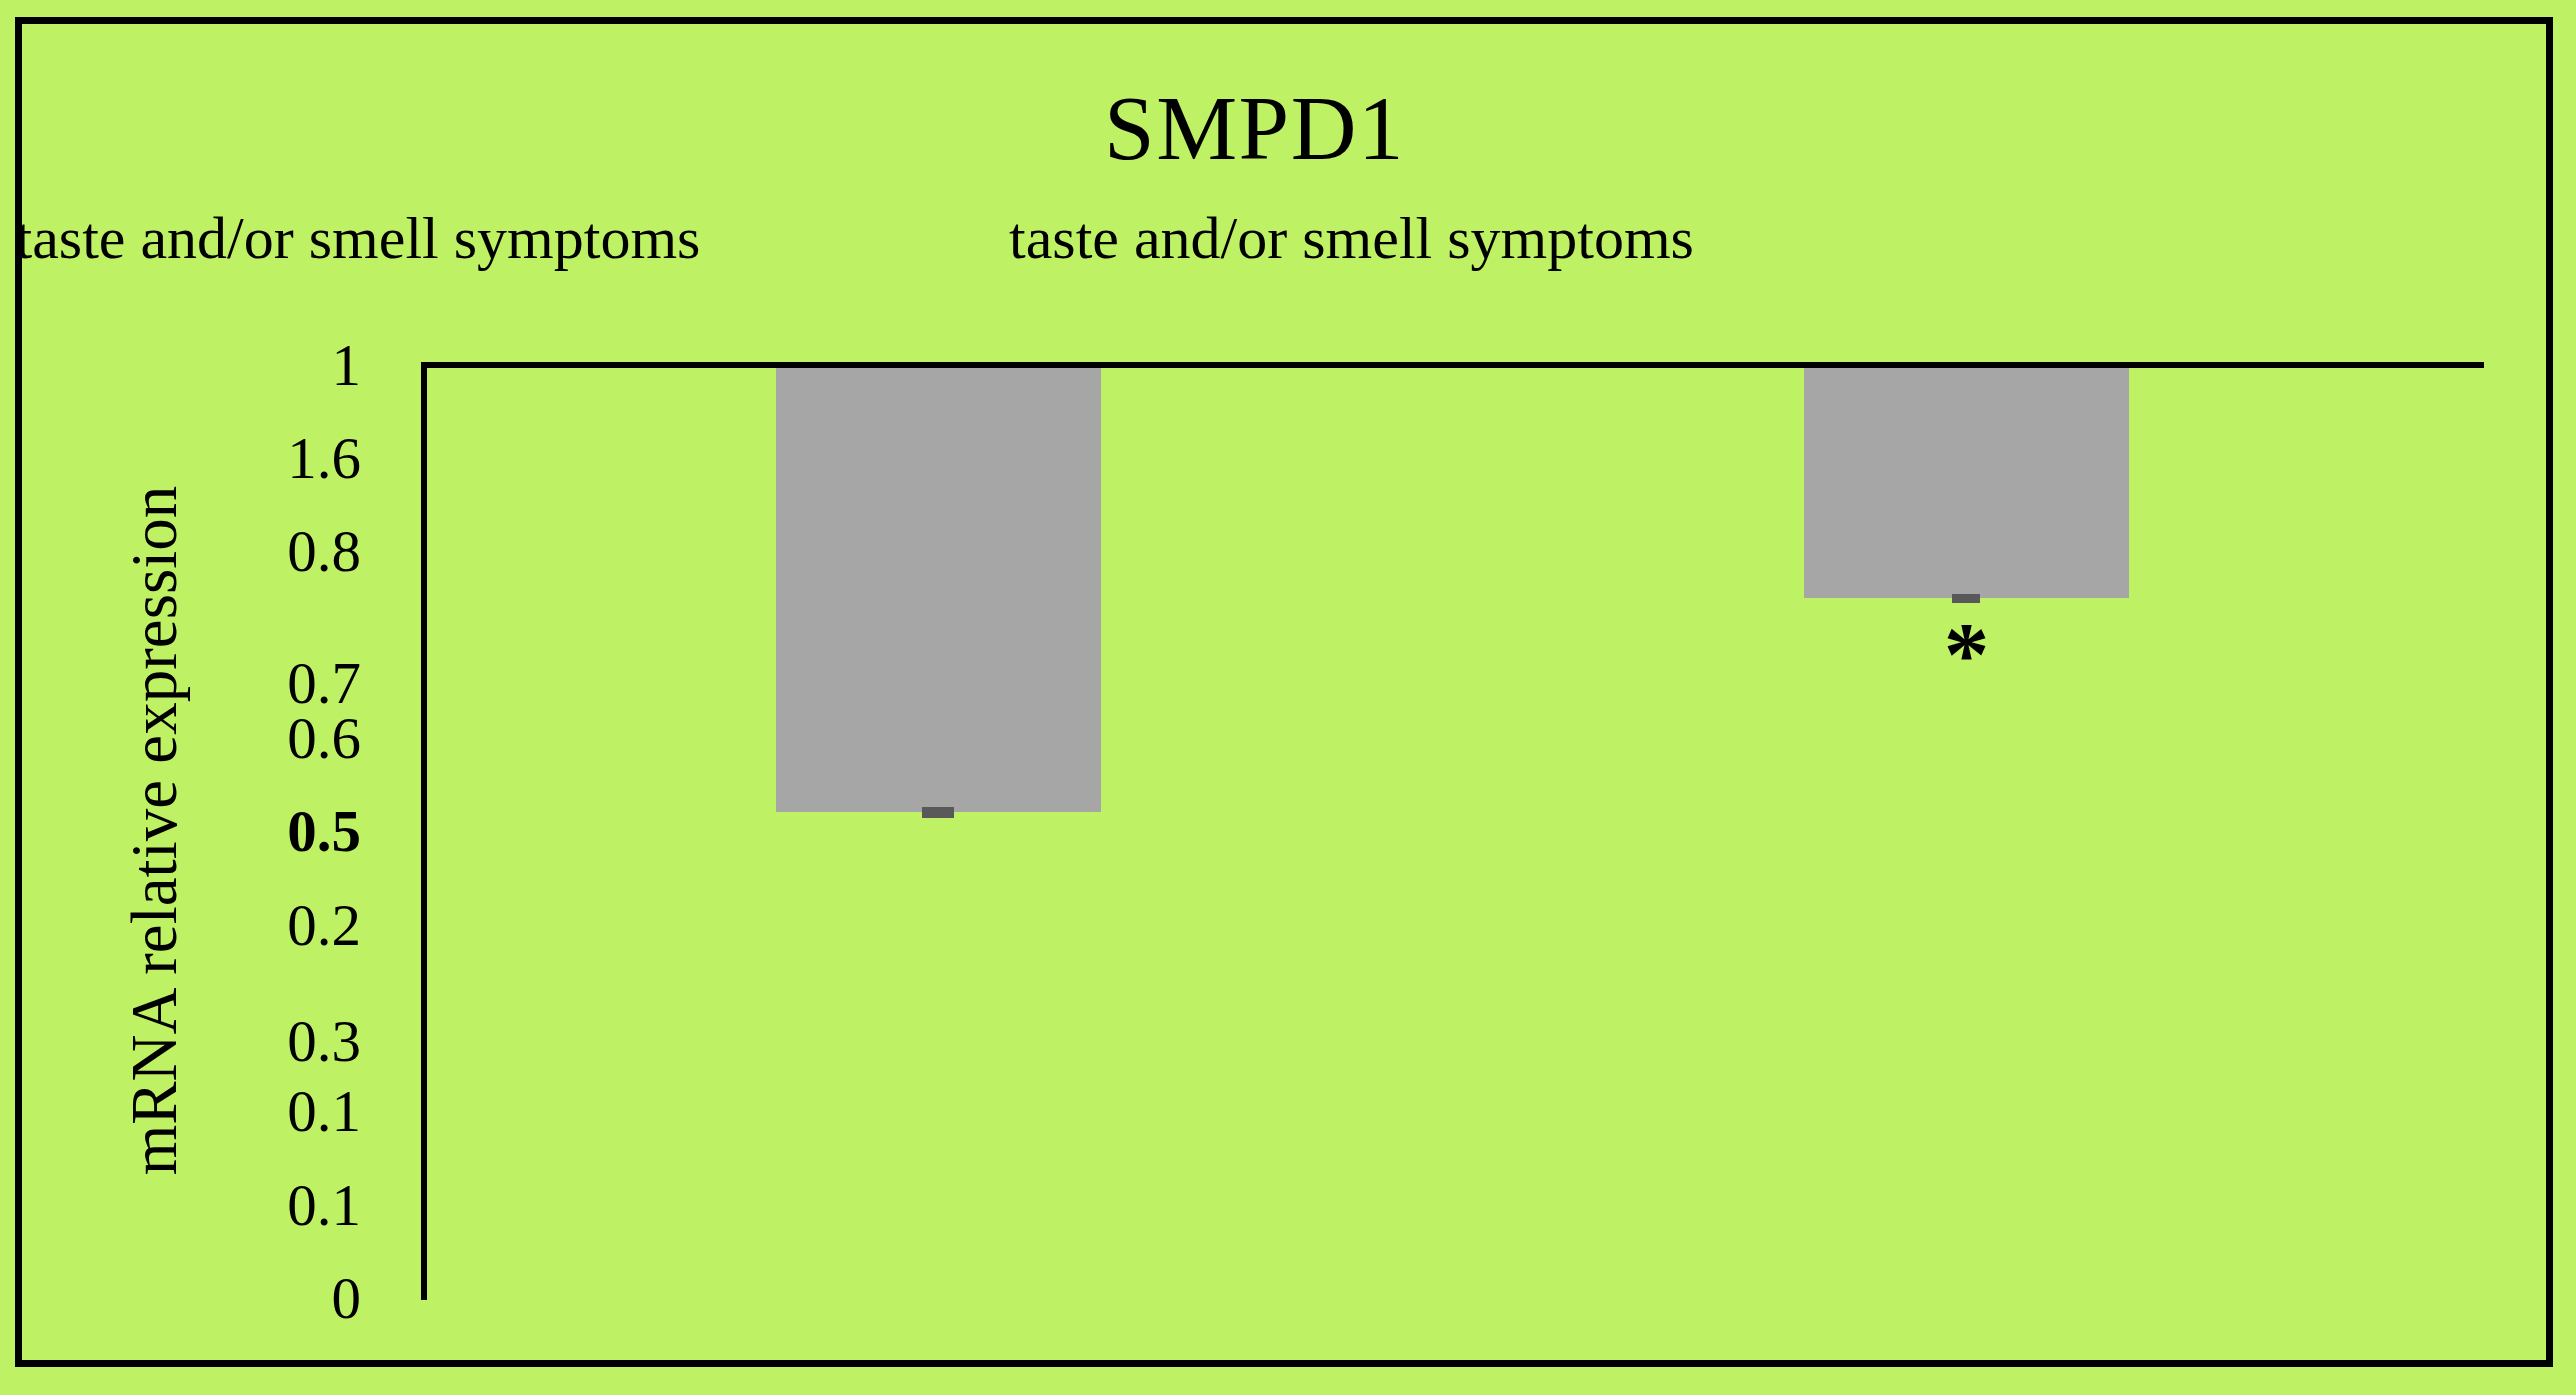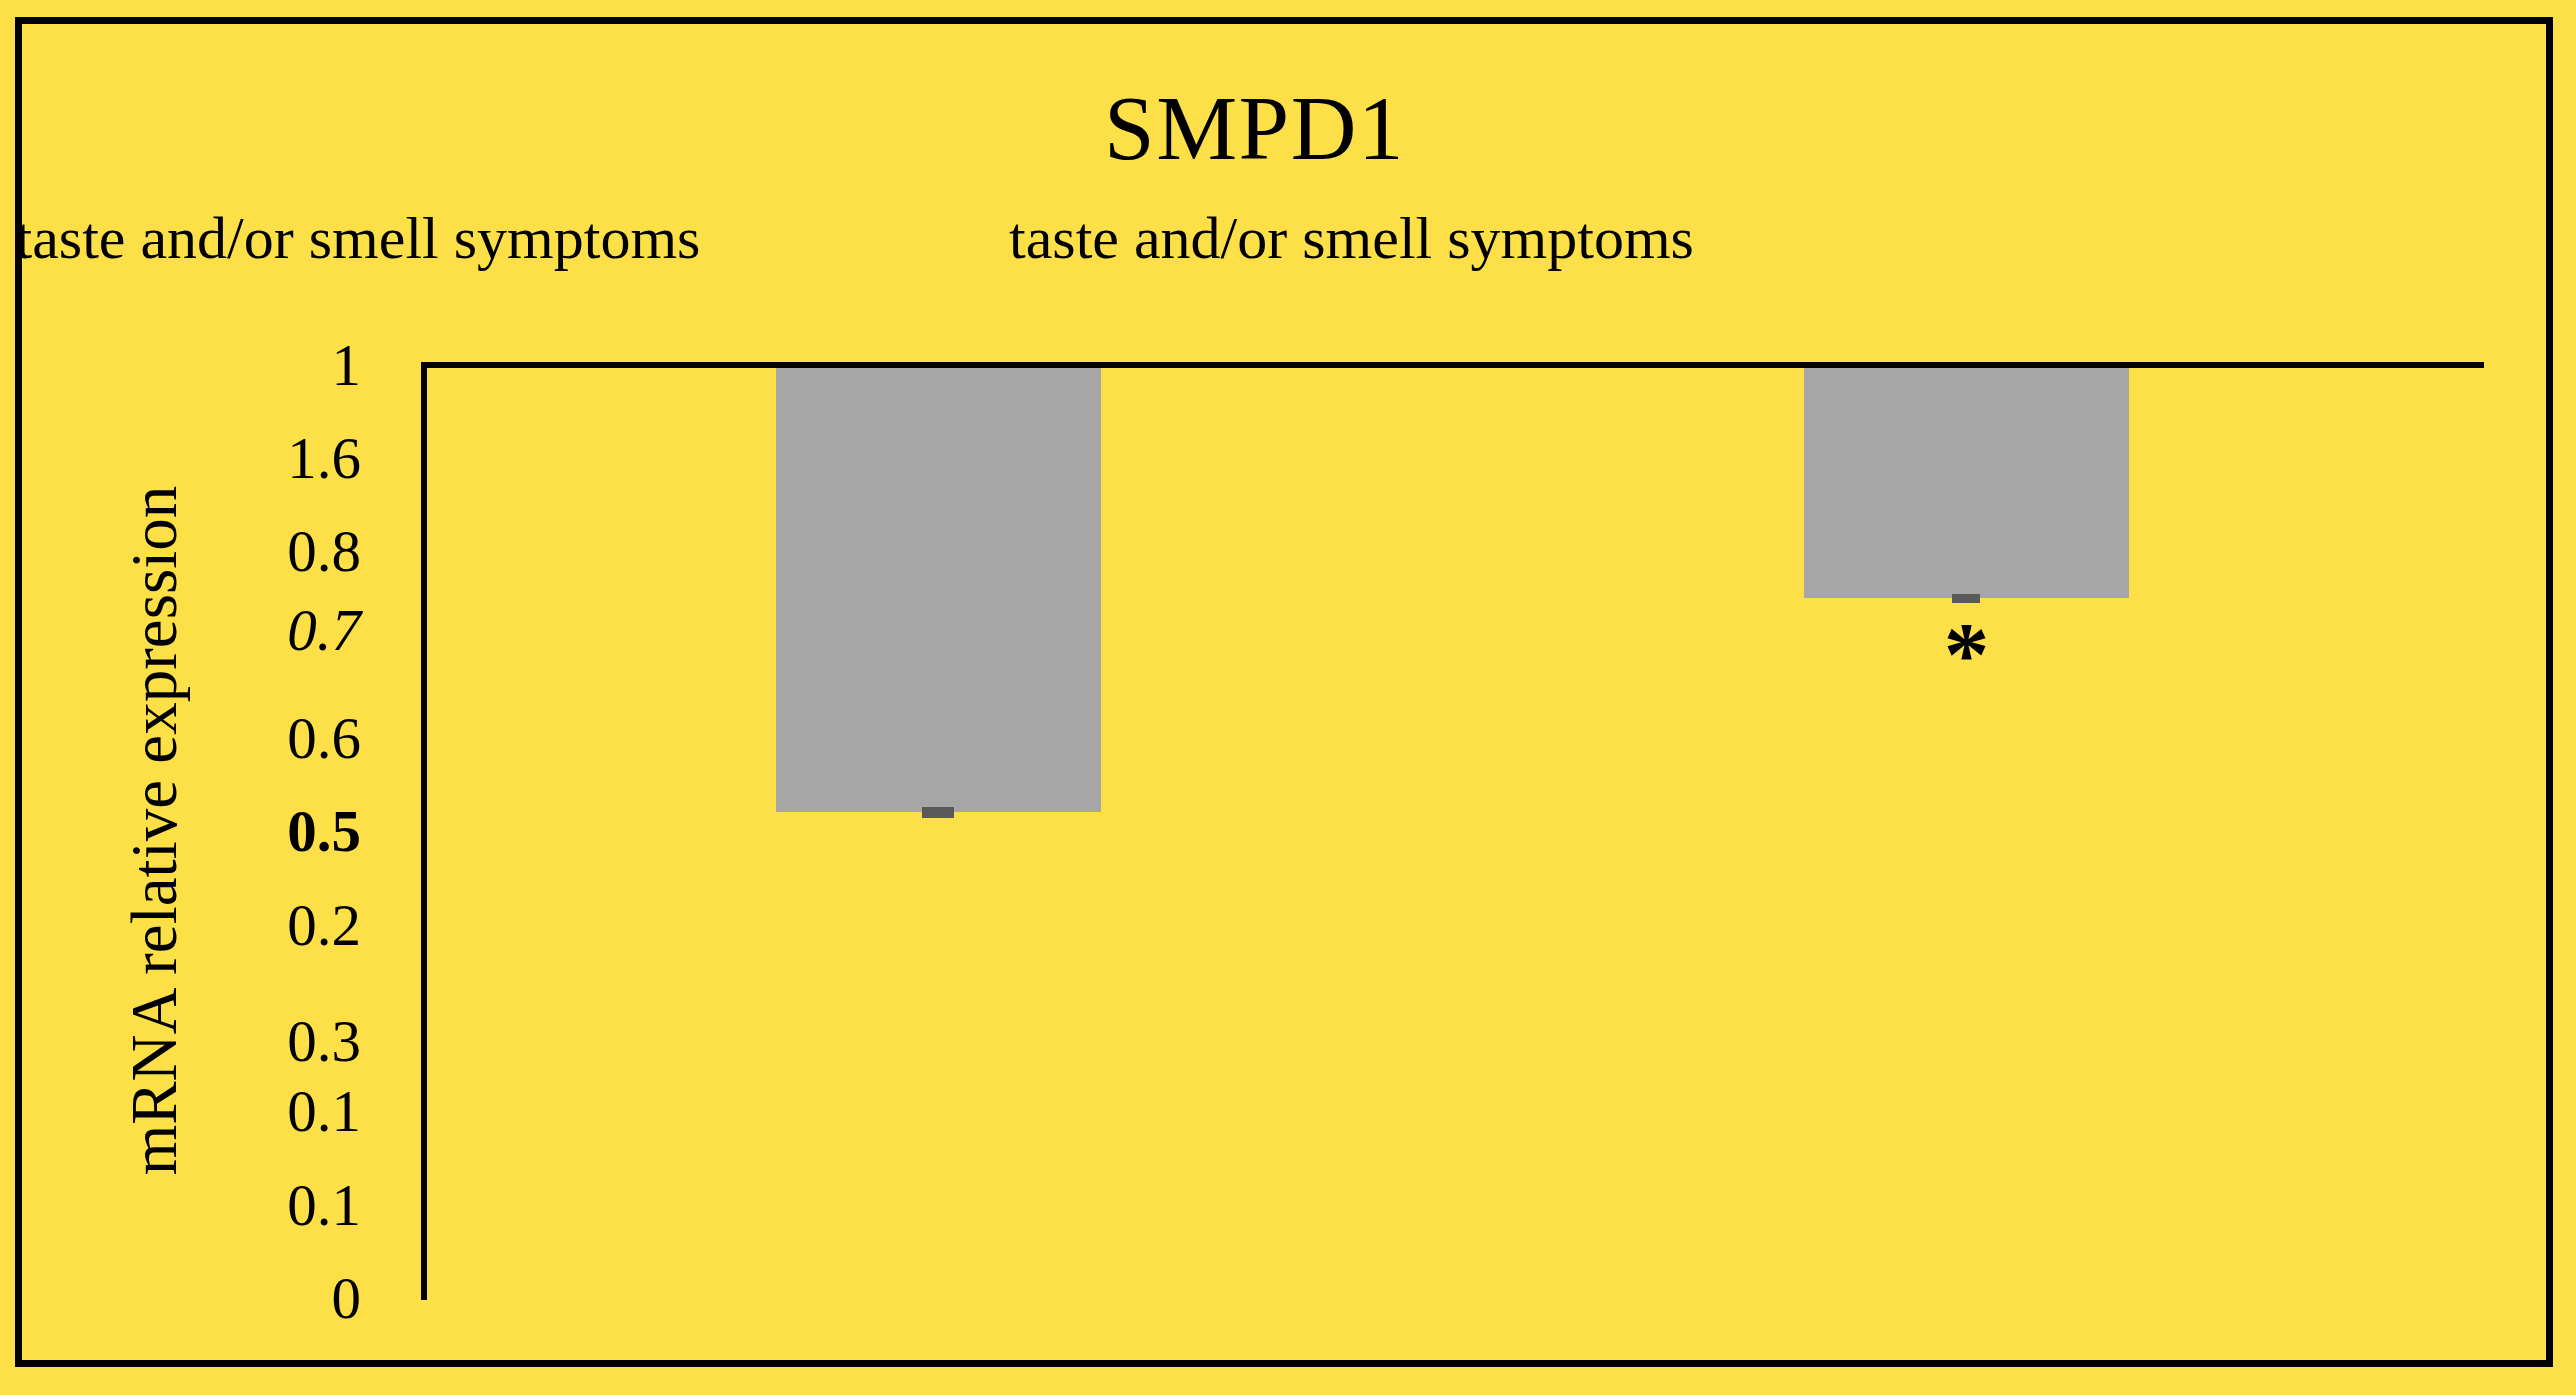--- a/index.html
+++ b/index.html
@@ -6,7 +6,7 @@
   #canvas{
     position:relative;
     width:2576px;height:1396px;
-    background:#fde047;
+    background:#bef264;
     font-family:"Liberation Serif","DejaVu Serif",serif;
     overflow:hidden;
   }

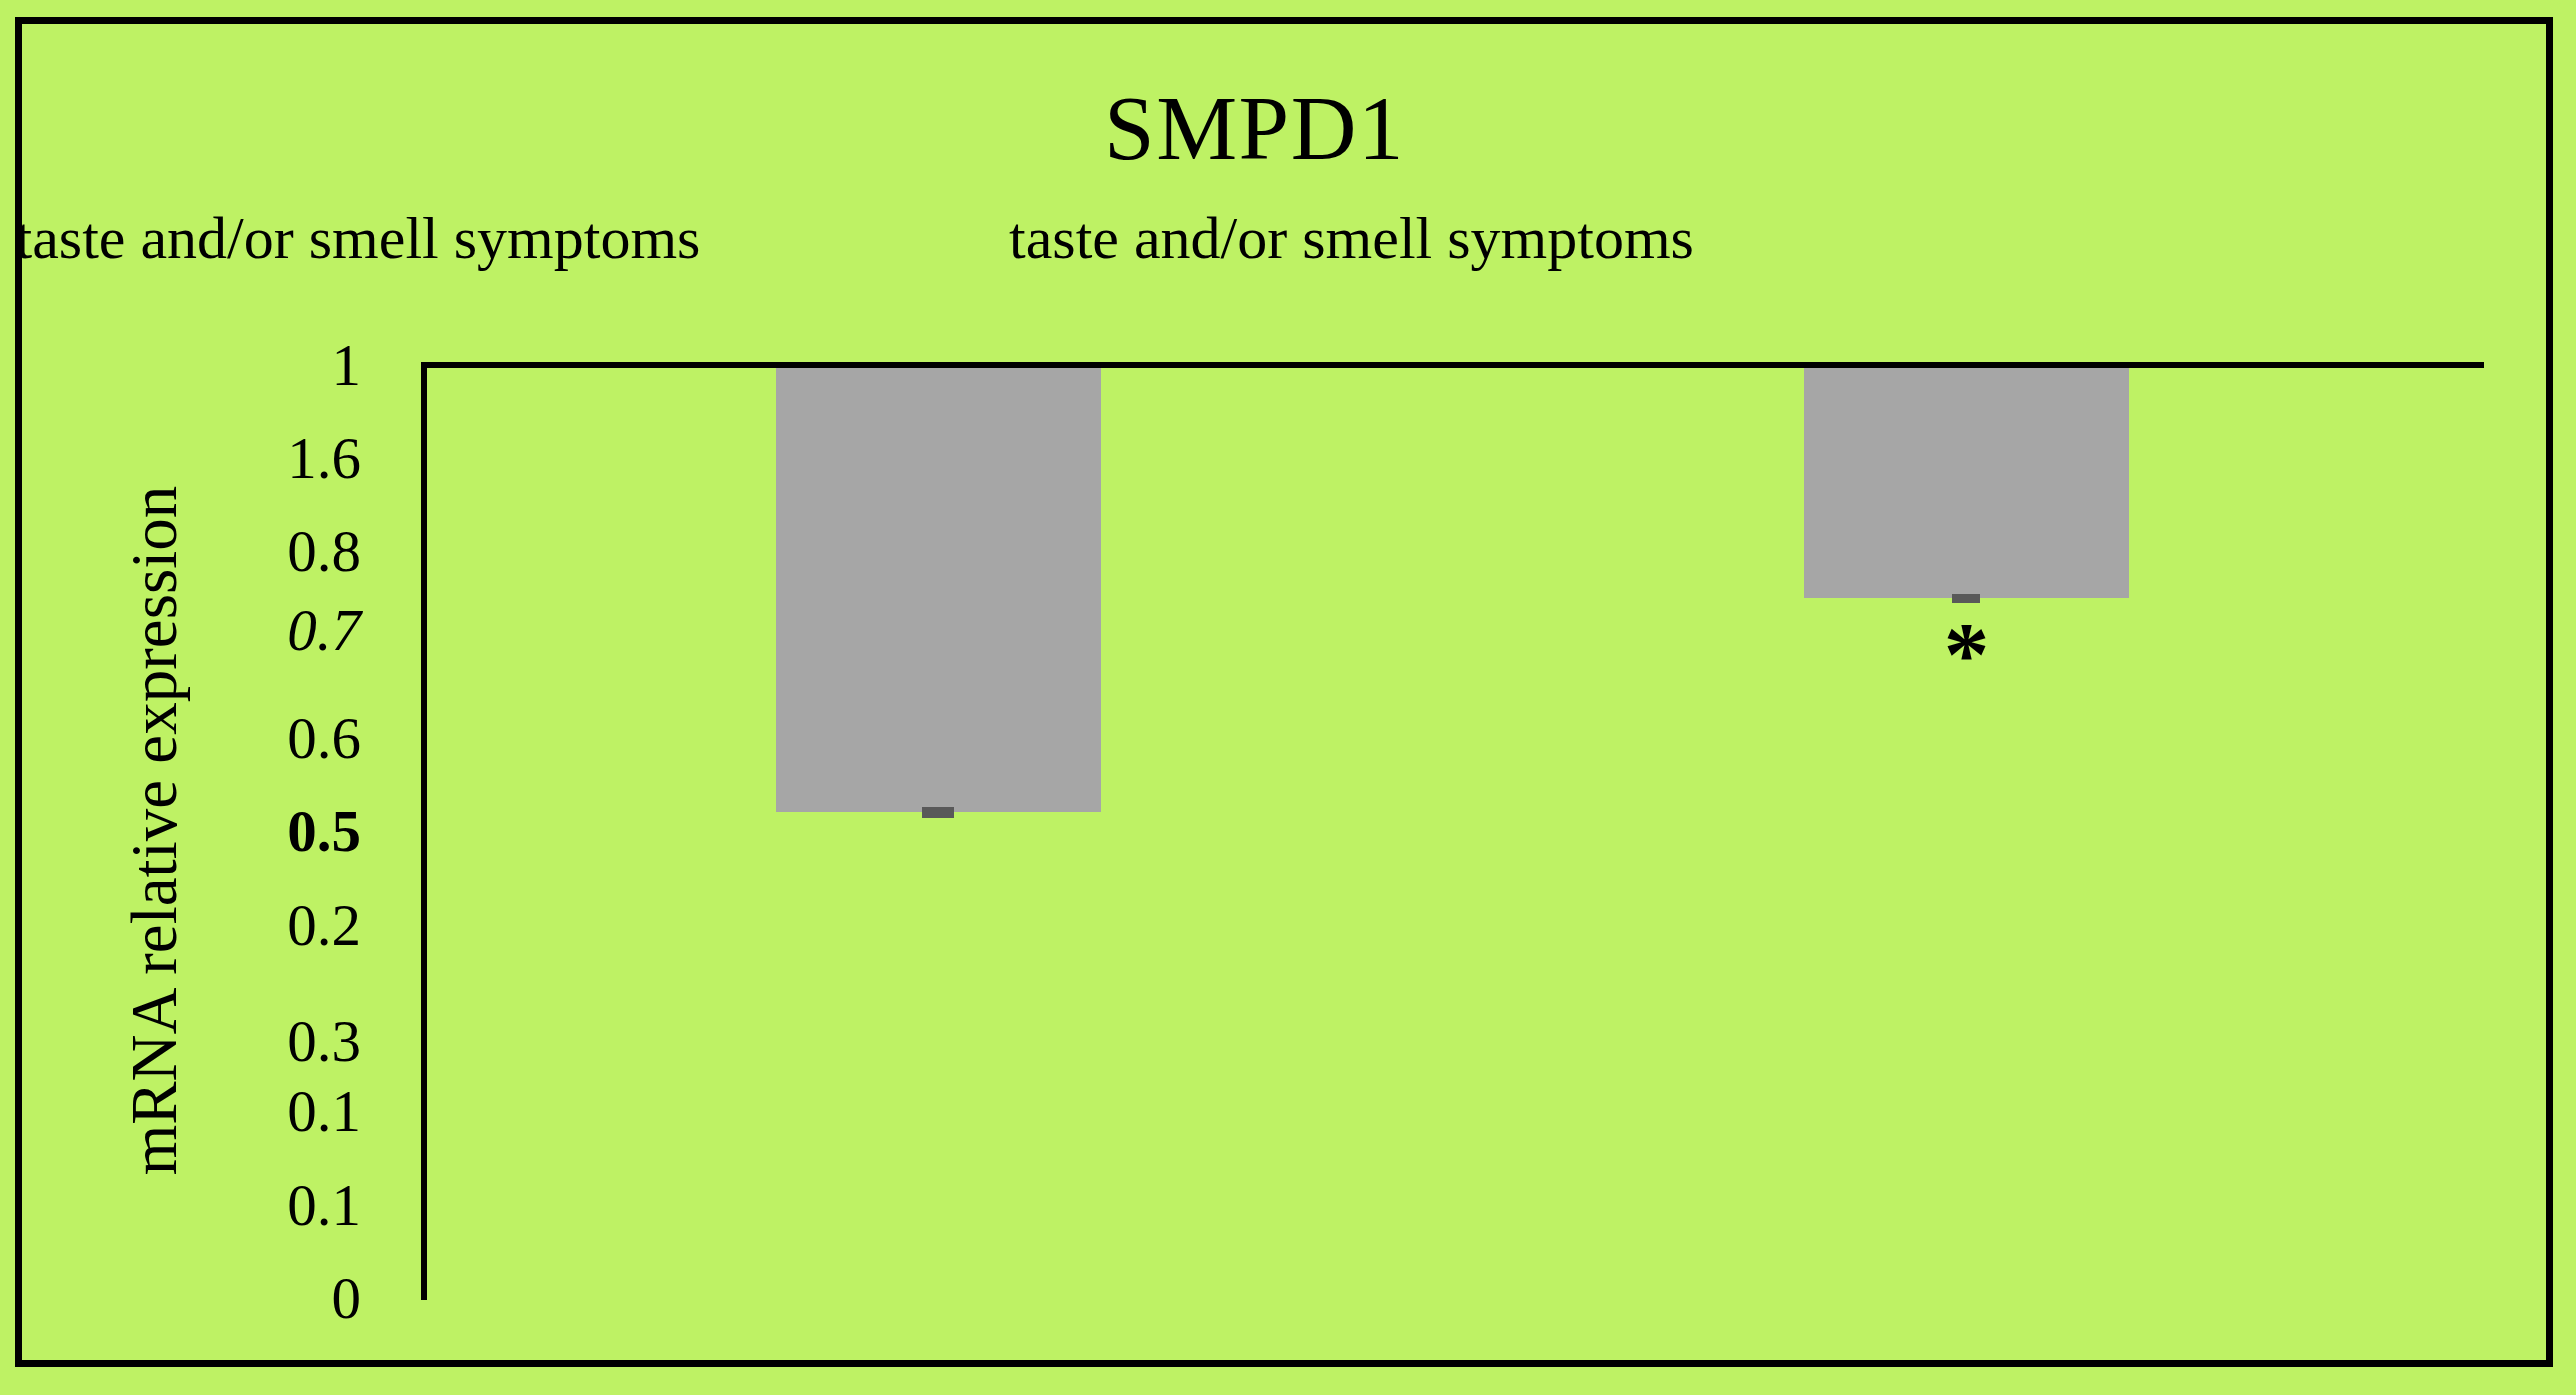--- a/index.html
+++ b/index.html
@@ -70,7 +70,7 @@
       <div class="ytick" style="top: 365px;">1</div>
       <div class="ytick" style="top: 458px;">1.6</div>
       <div class="ytick" style="top: 551px; text-align: right;">0.8</div>
-      <div class="ytick" style="top: 630px; font-style: italic;">0.7</div>
+      <div class="ytick" style="top: 683px;">0.7</div>
       <div class="ytick" style="top: 738px;">0.6</div>
       <div class="ytick" style="top: 831px; font-weight: bold;">0.5</div>
       <div class="ytick" style="top: 925px;">0.2</div>

